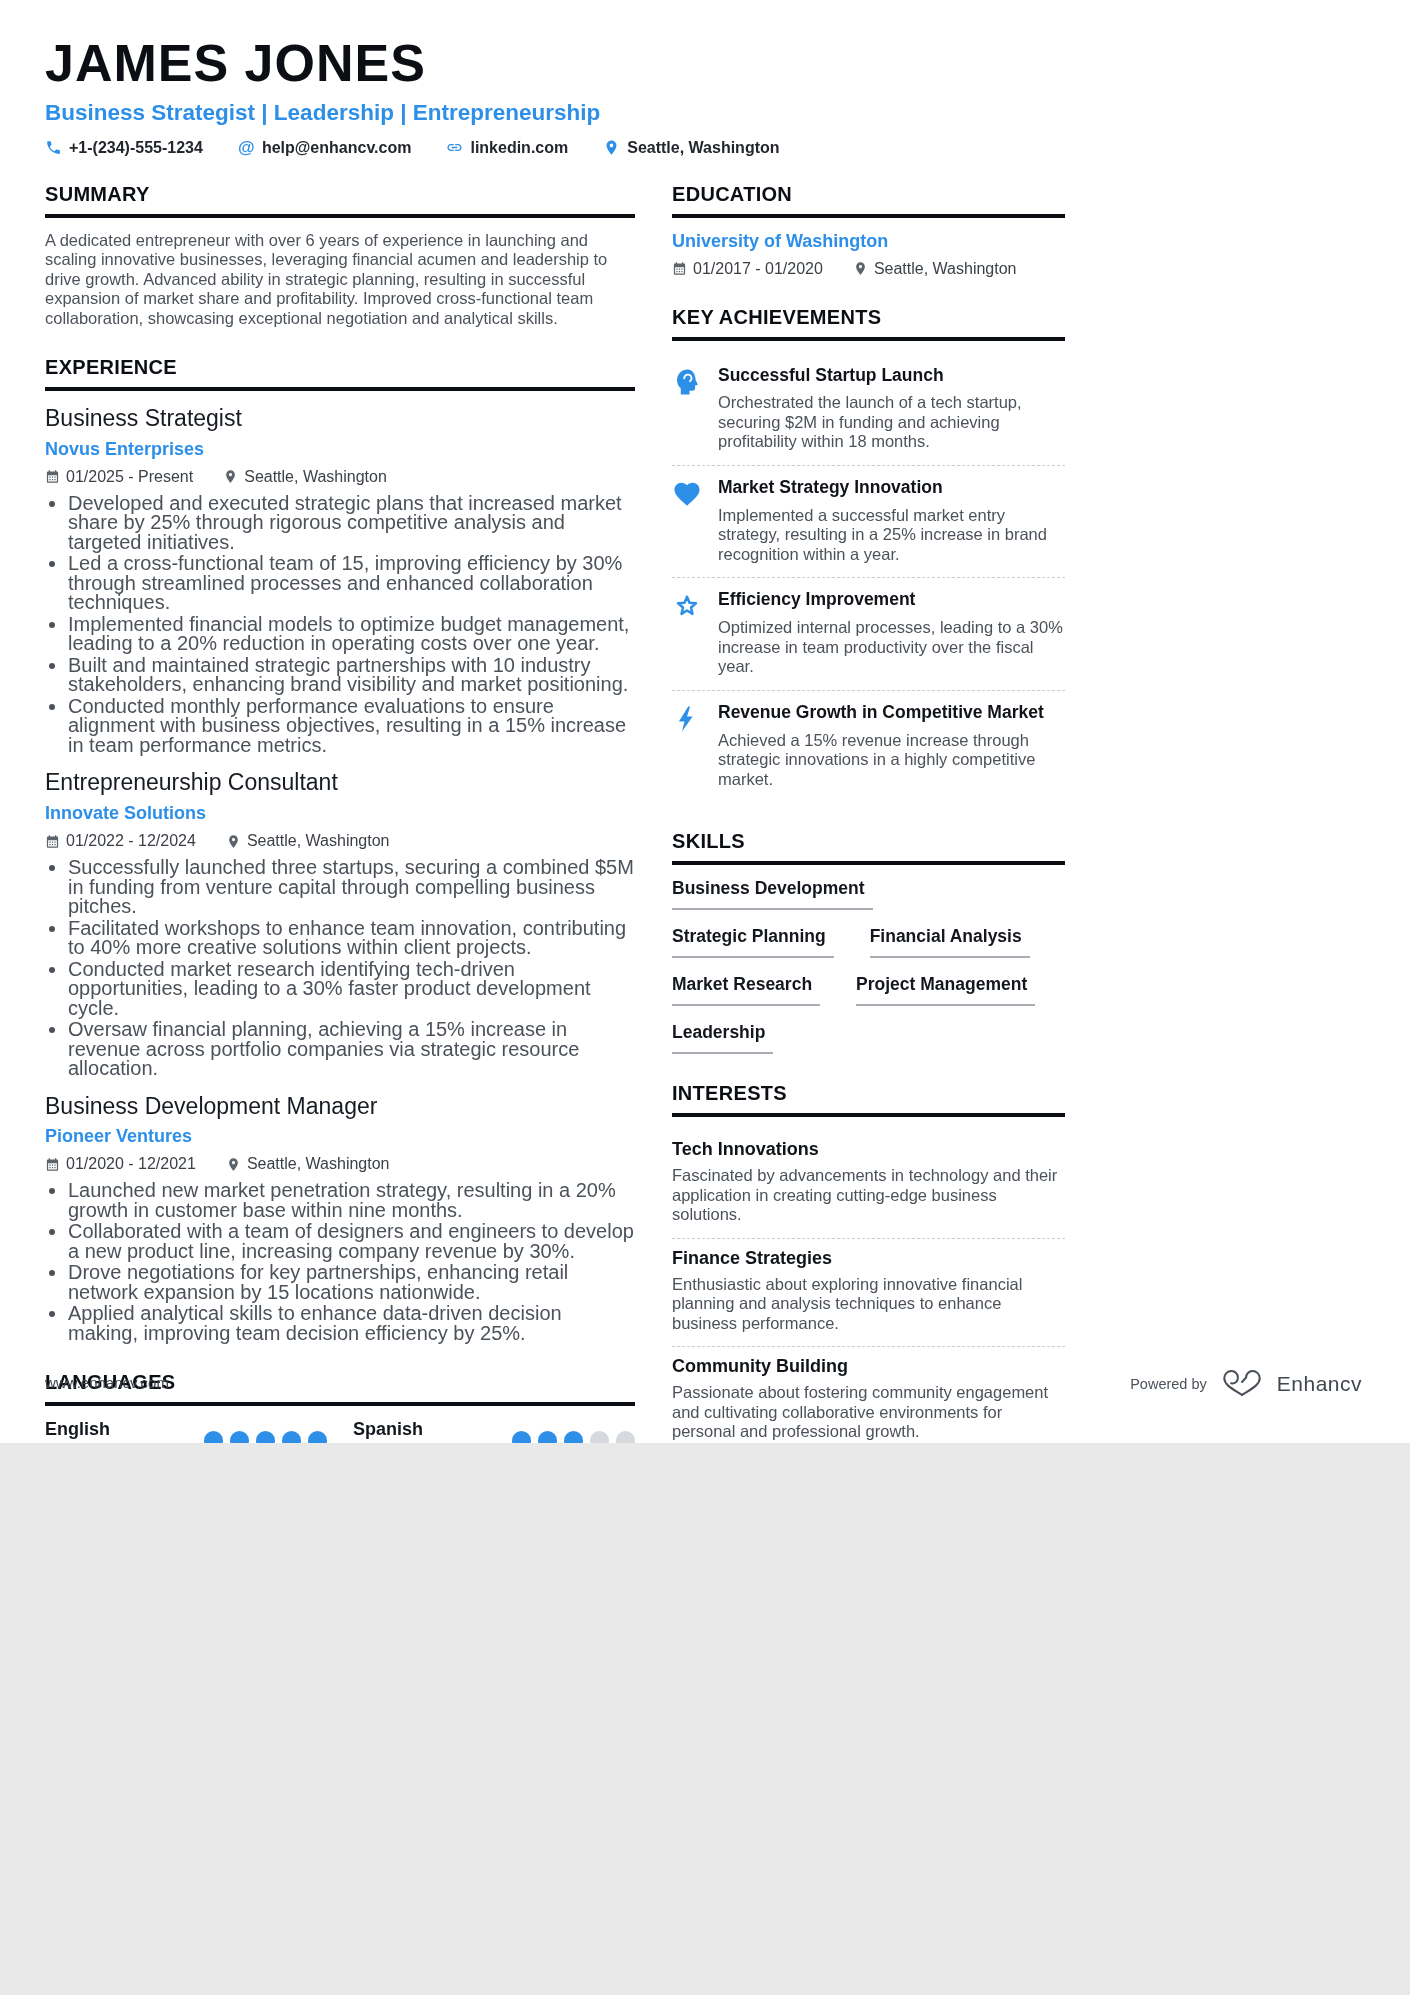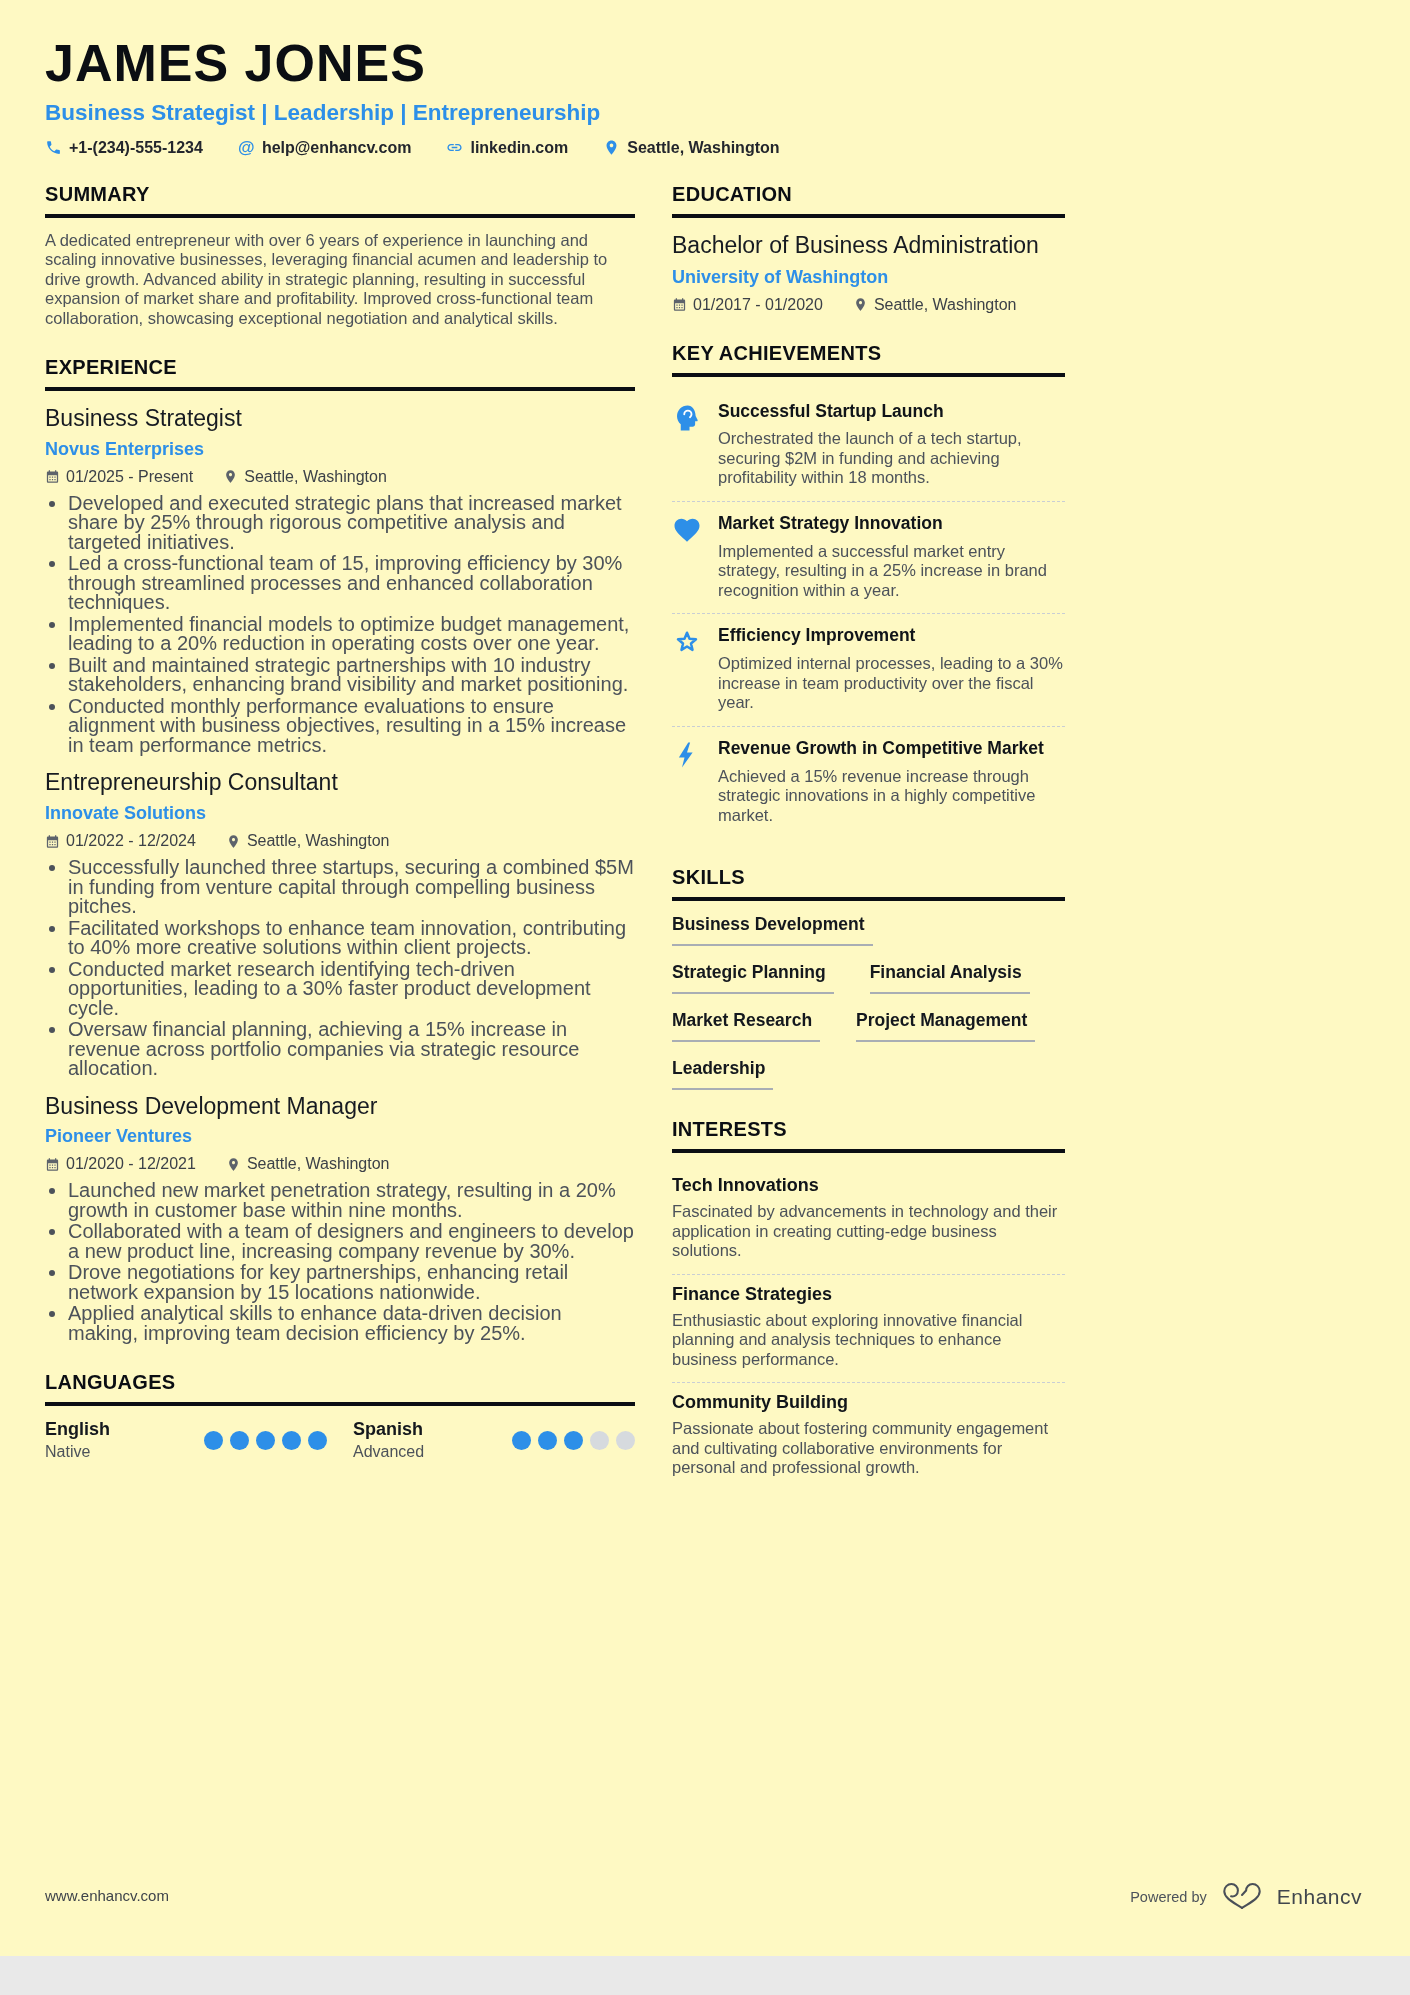--- a/index.html
+++ b/index.html
@@ -18,8 +18,8 @@
   html,body{margin:0;padding:0;background:#e9e9e9;}
   .page{
     position:relative;
-    width:1410px;height:1956px;
-    background:#fef9c3;
+    width:1410px;height:1443px;
+    background:#ffffff;
     font-family:"Liberation Sans","DejaVu Sans",sans-serif;
     overflow:hidden;
   }

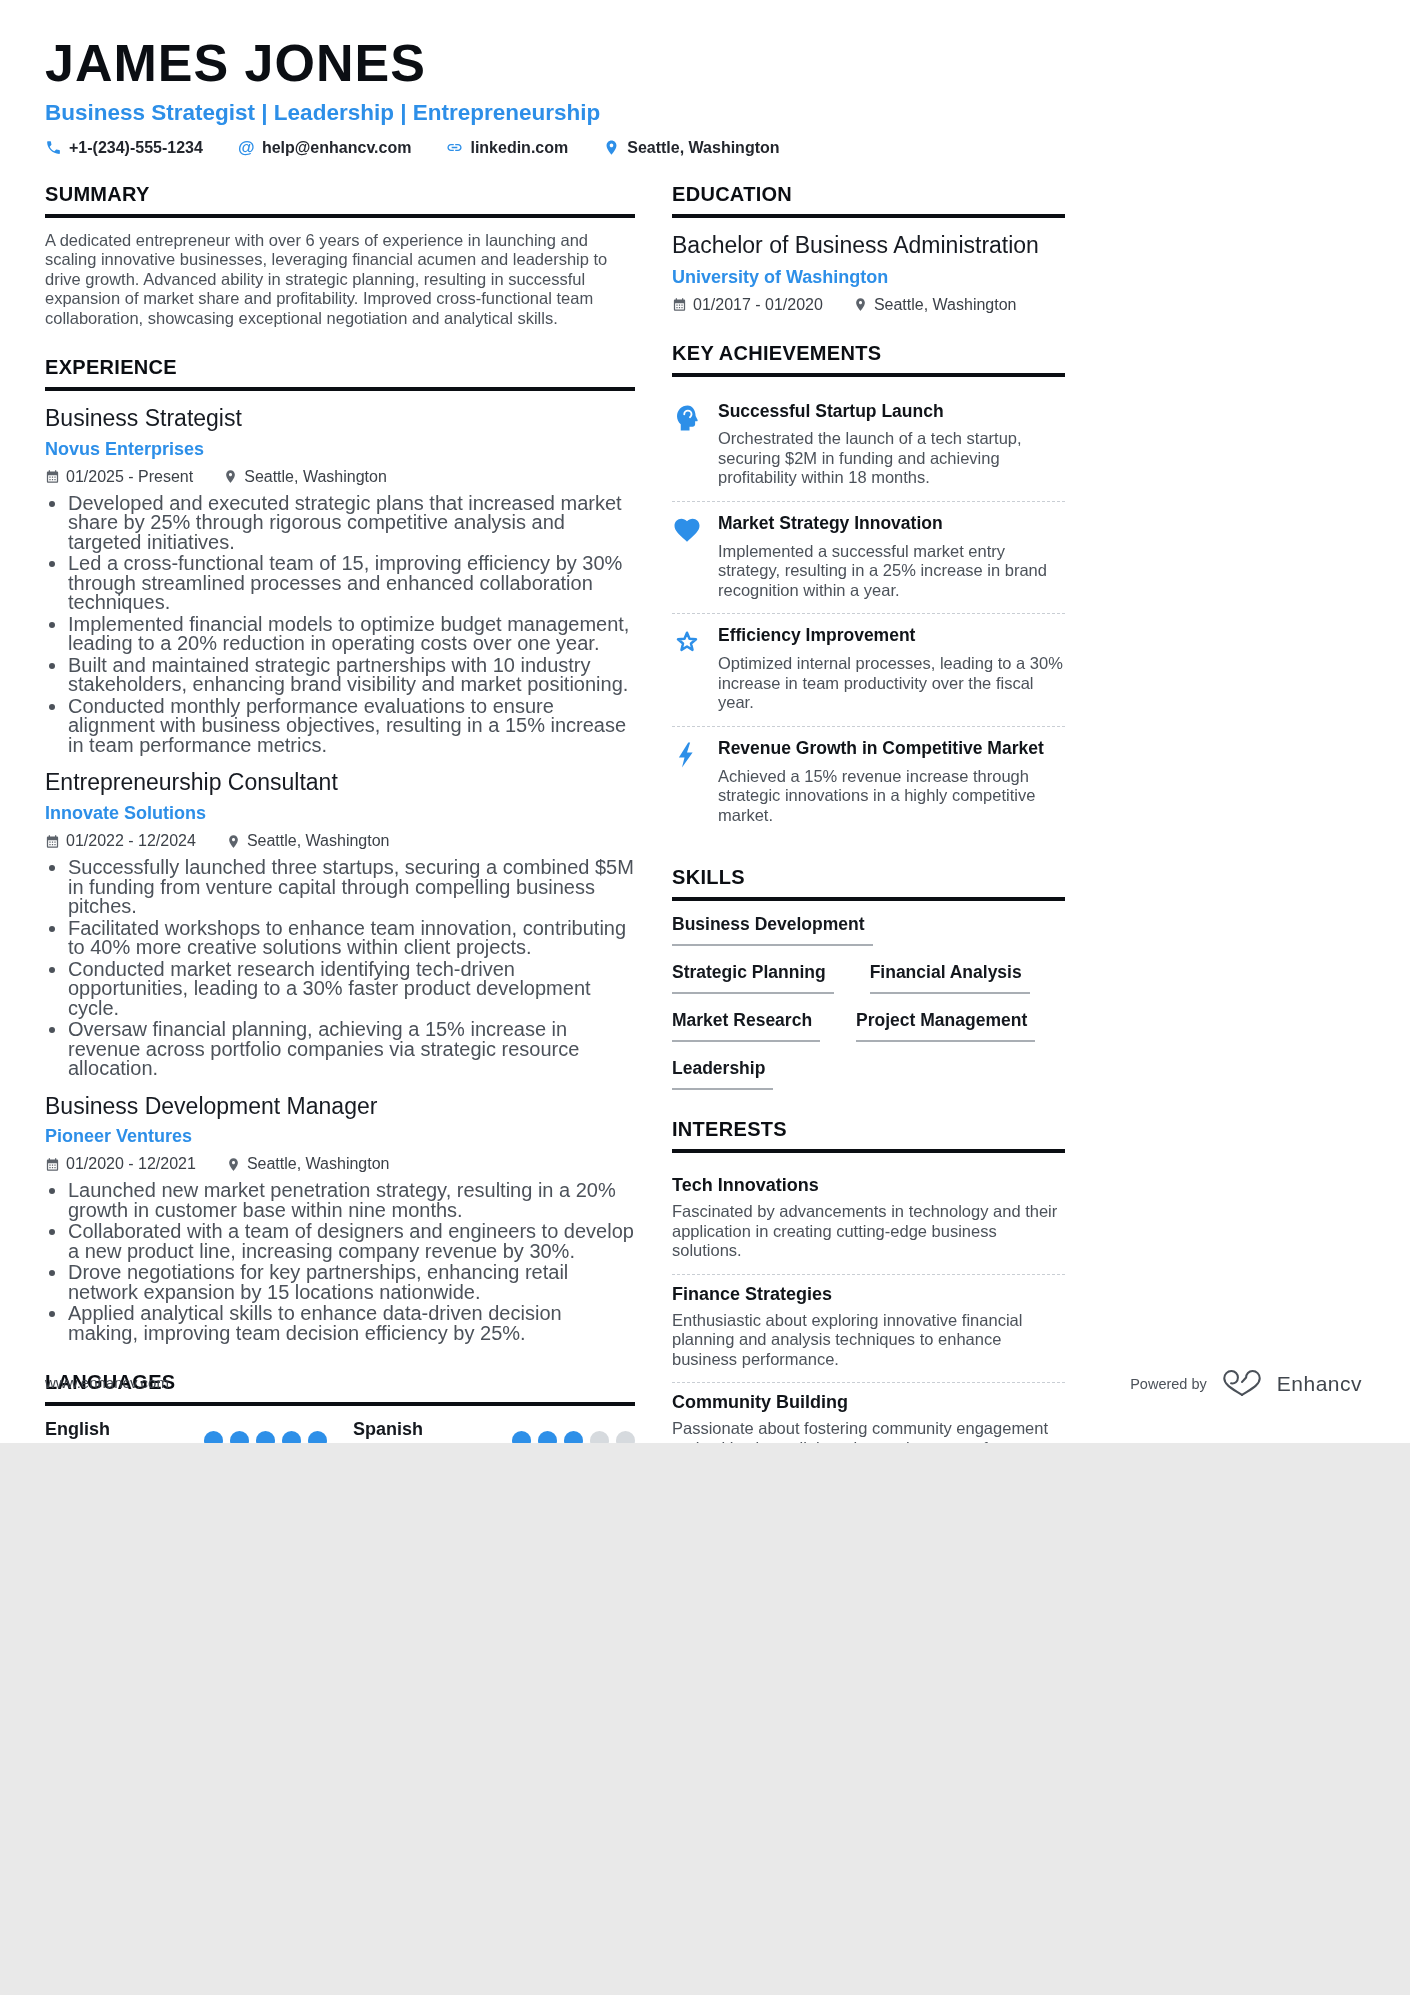--- a/index.html
+++ b/index.html
@@ -271,7 +271,6 @@
 
         <div class="section">
           <h2 class="section-h">EDUCATION</h2>
-          <div class="degree">Bachelor of Business Administration</div>
           <div class="school">University of Washington</div>
           <div class="meta-row">
             <div class="meta-item">

